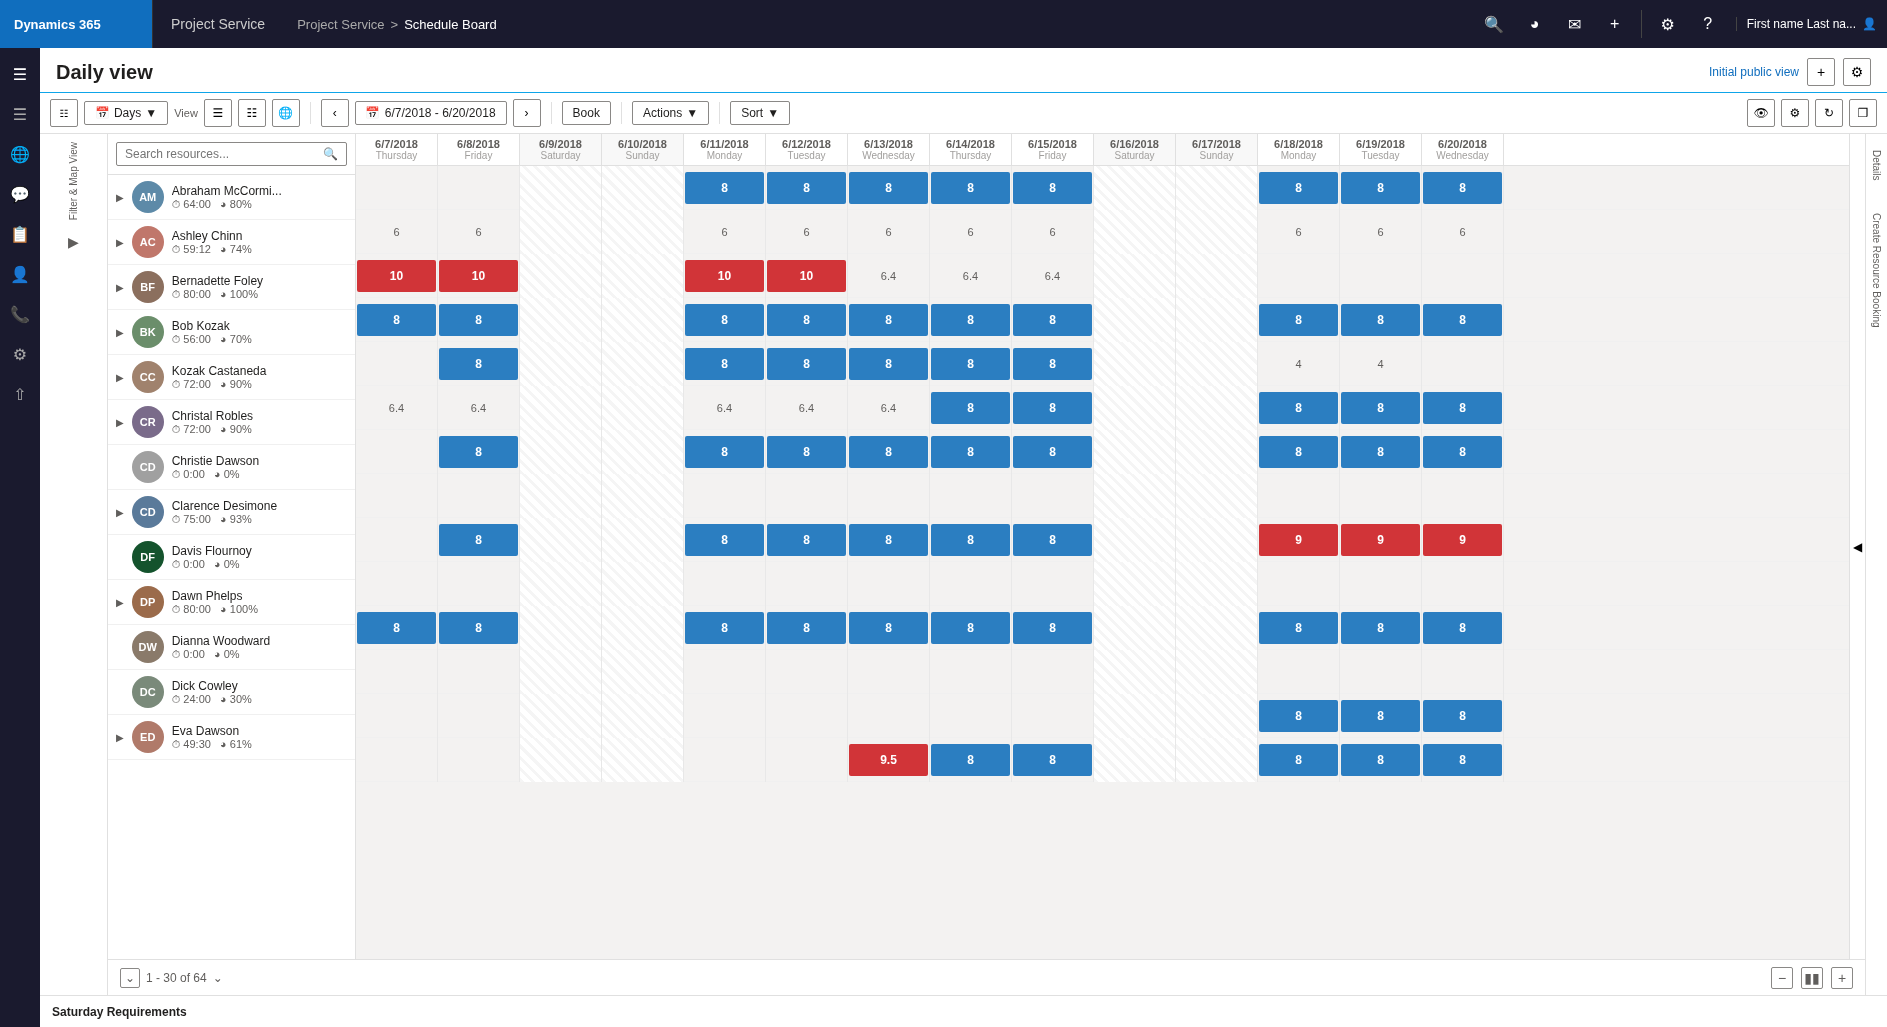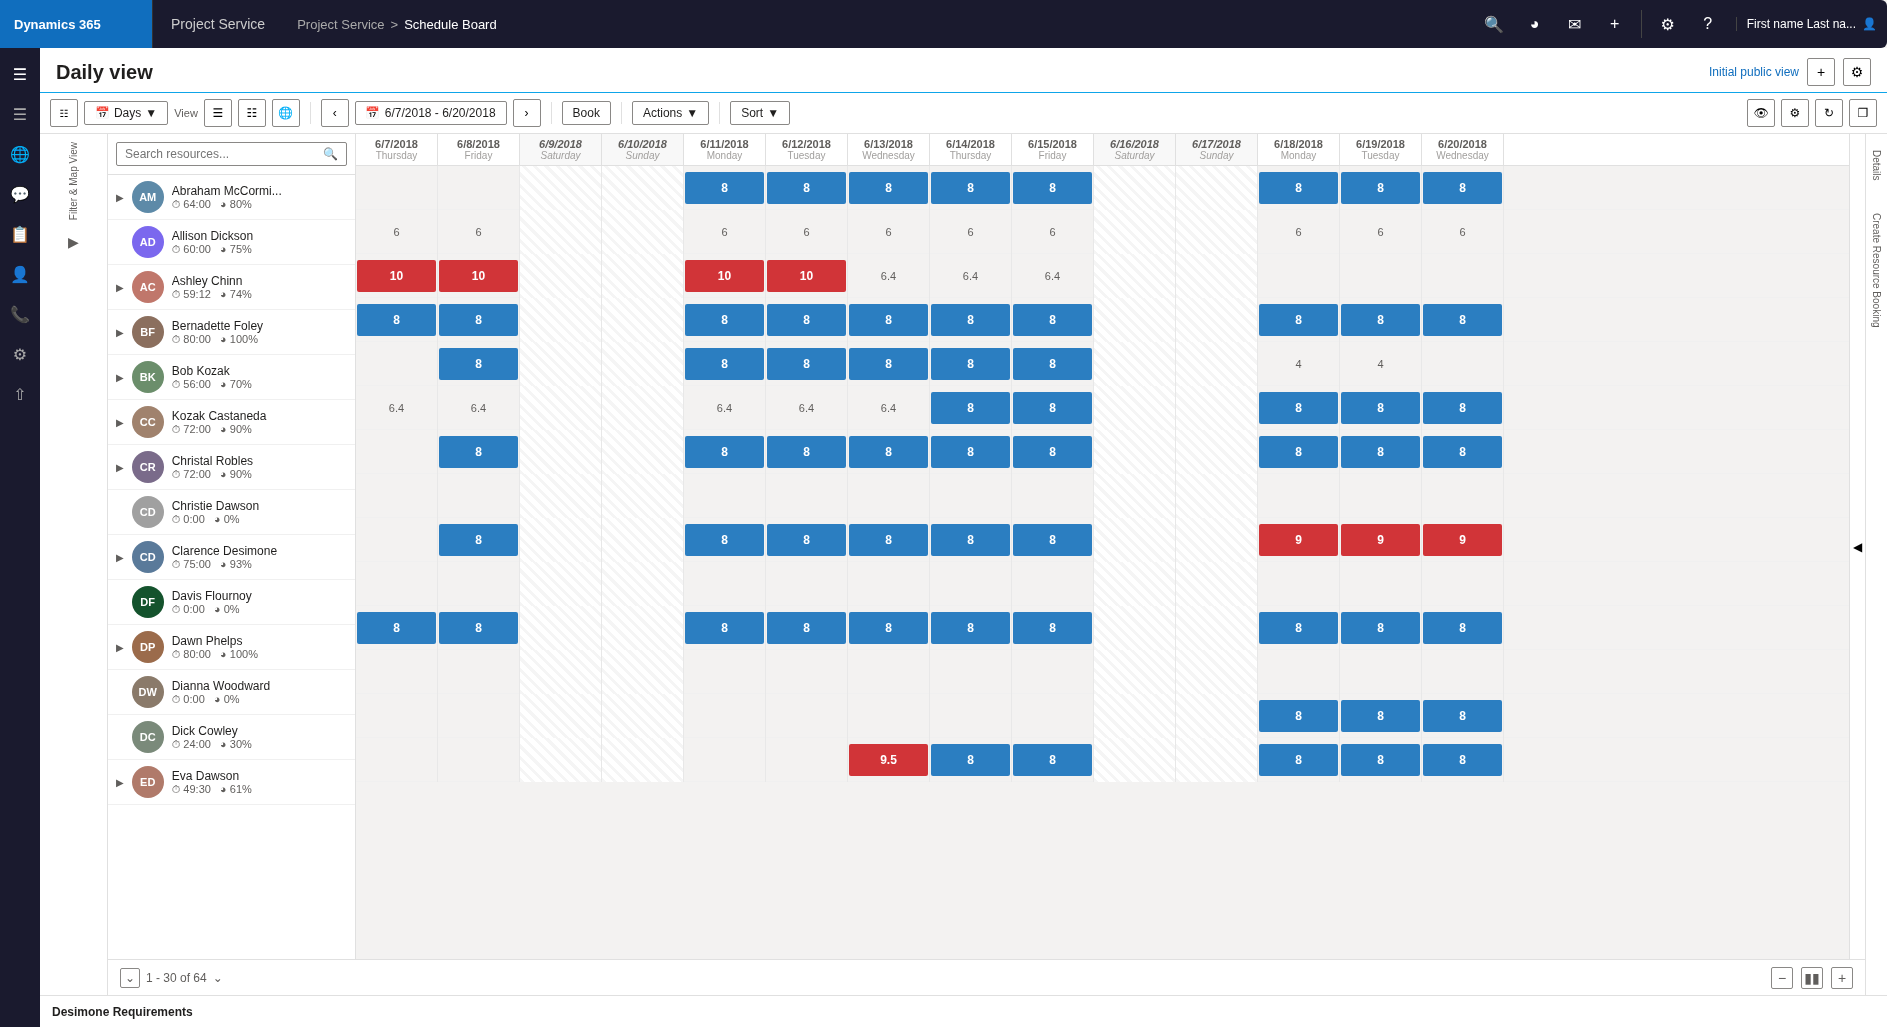--- a/index.html
+++ b/index.html
@@ -8,7 +8,7 @@
     
     .top-nav {
       display: flex; align-items: center; background: #1a1a2e; height: 48px; color: white;
-      position: relative; z-index: 100; border-radius: 6px;
+      position: relative; z-index: 100;
     }
     .nav-logo { background: #106ebe; padding: 0 14px; height: 100%; display: flex; align-items: center; font-size: 13px; font-weight: 600; color: white; min-width: 152px; }
     .nav-app { padding: 0 18px; font-size: 14px; color: #ccc; height: 100%; display: flex; align-items: center; border-left: 1px solid #333; }

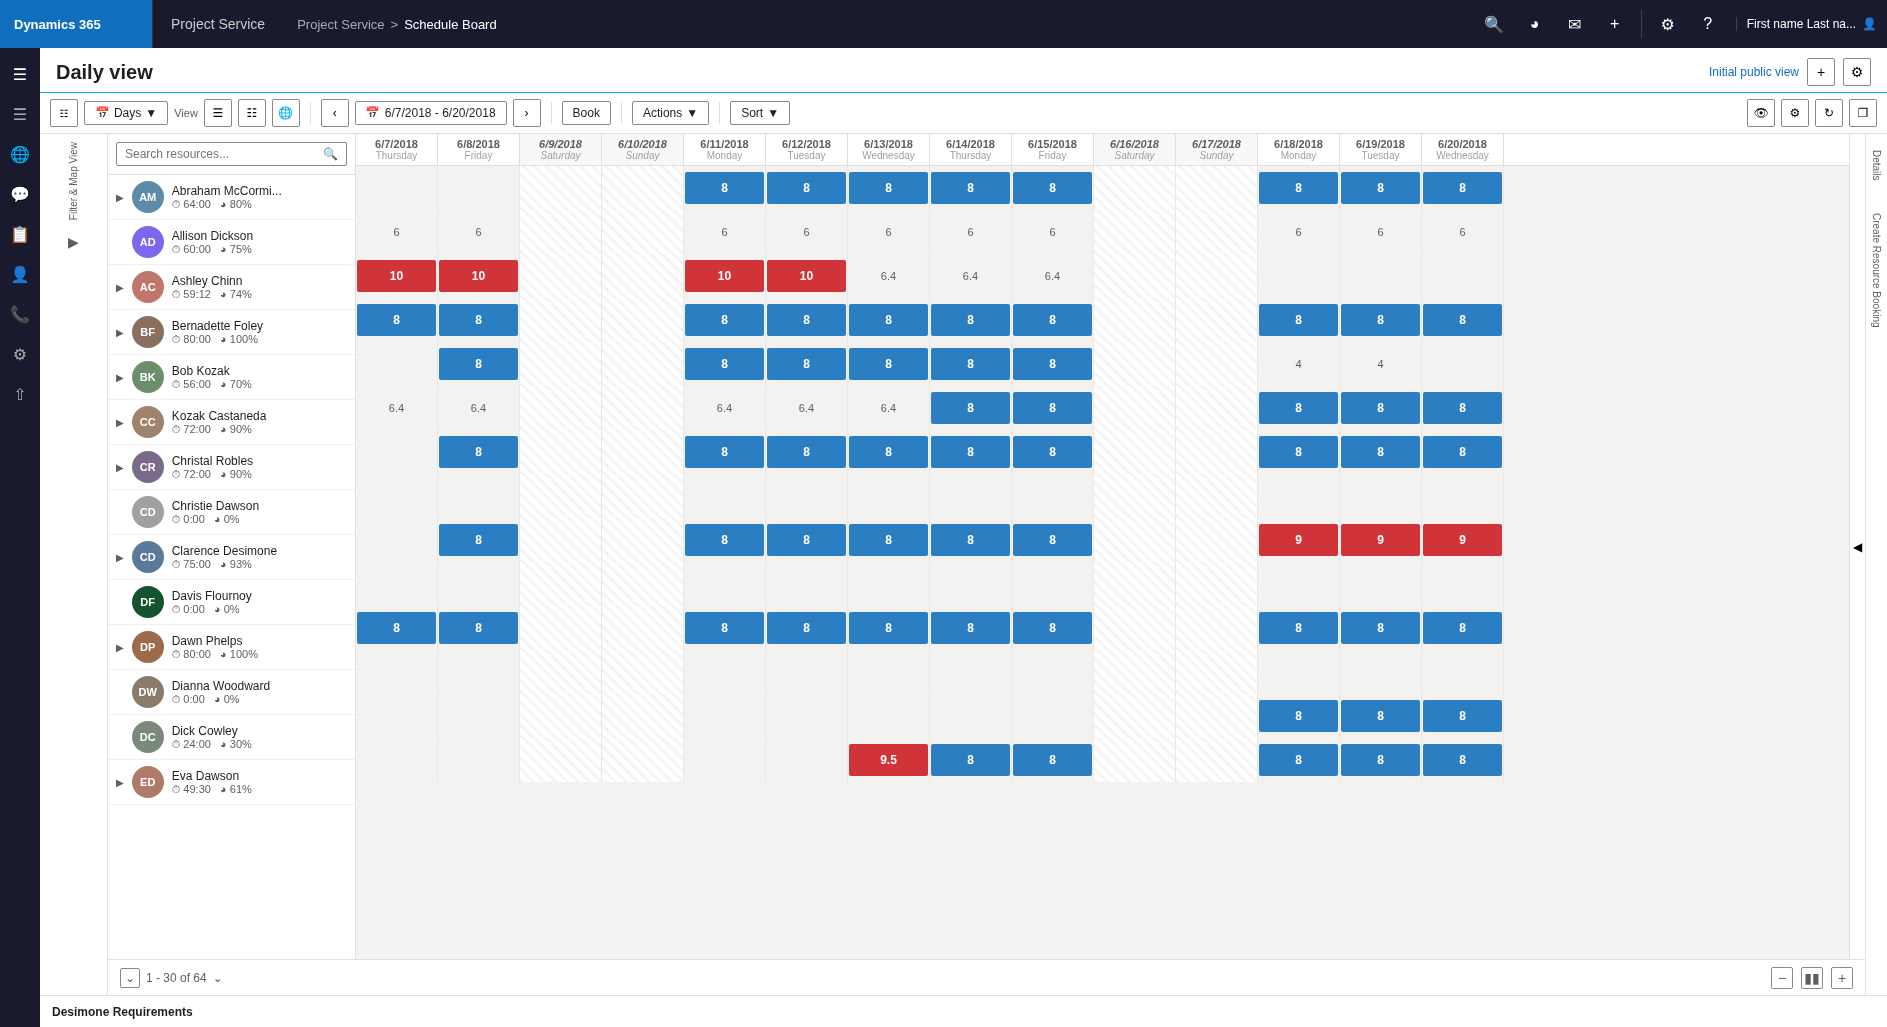--- a/index.html
+++ b/index.html
@@ -125,7 +125,7 @@
       flex-shrink: 0; text-align: center; border-right: 1px solid #e0e0e0;
       padding: 4px 2px;
     }
-    .date-col.weekend { background: #f8f8f8; font-style: italic; }
+    .date-col.weekend { background: #f8f8f8; }
     .date-col .date-num { font-size: 11px; color: #605e5c; font-weight: 600; }
     .date-col .day-name { font-size: 10px; color: #a19f9d; }
     .grid-body { }

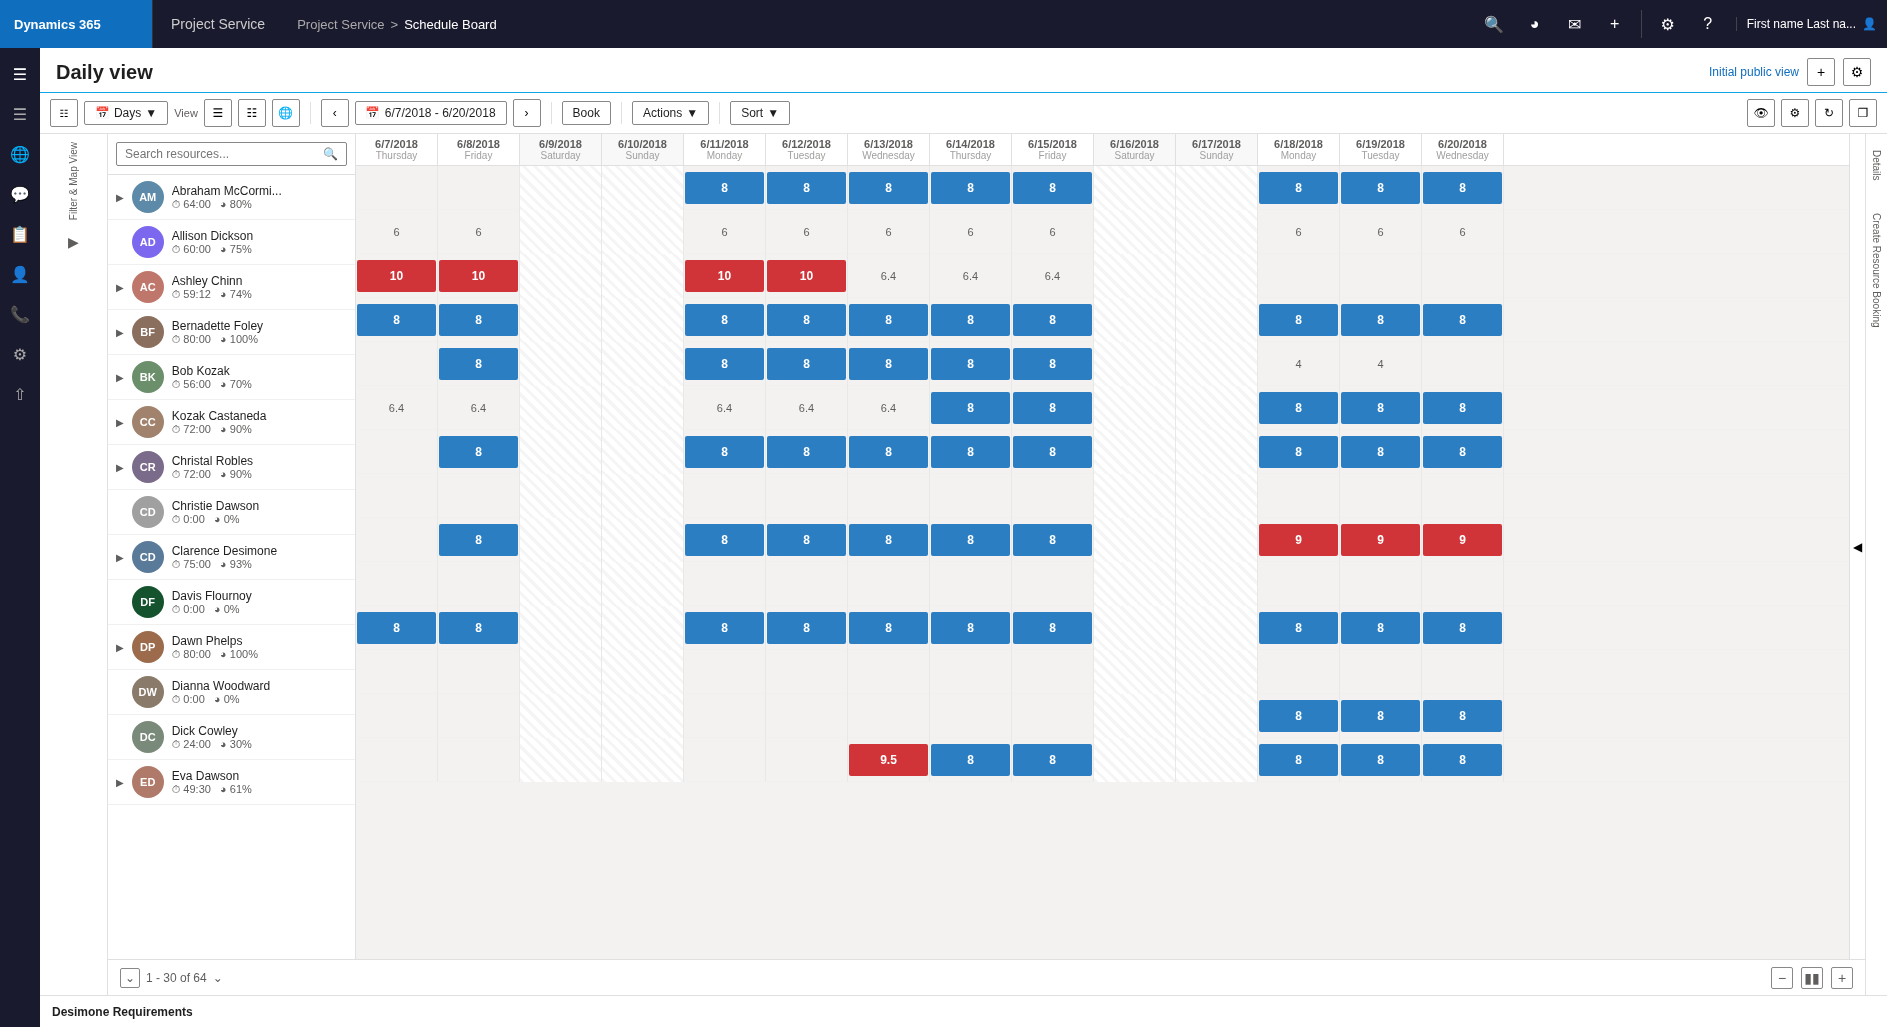--- a/index.html
+++ b/index.html
@@ -284,17 +284,6 @@
       </div>
     </div>
               <div class="resource-row">
-      <span class="expand-icon" style="opacity:0">▶</span>
-      <div class="avatar" style="background:#7b68ee">AD</div>
-      <div class="resource-info">
-        <div class="resource-name">Allison Dickson</div>
-        <div class="resource-meta">
-          <span>⏱</span> 60:00 &nbsp;
-          <span>◕</span> 75%
-        </div>
-      </div>
-    </div>
-              <div class="resource-row">
       <span class="expand-icon" style="opacity:1">▶</span>
       <div class="avatar" style="background:#c0776b">AC</div>
       <div class="resource-info">

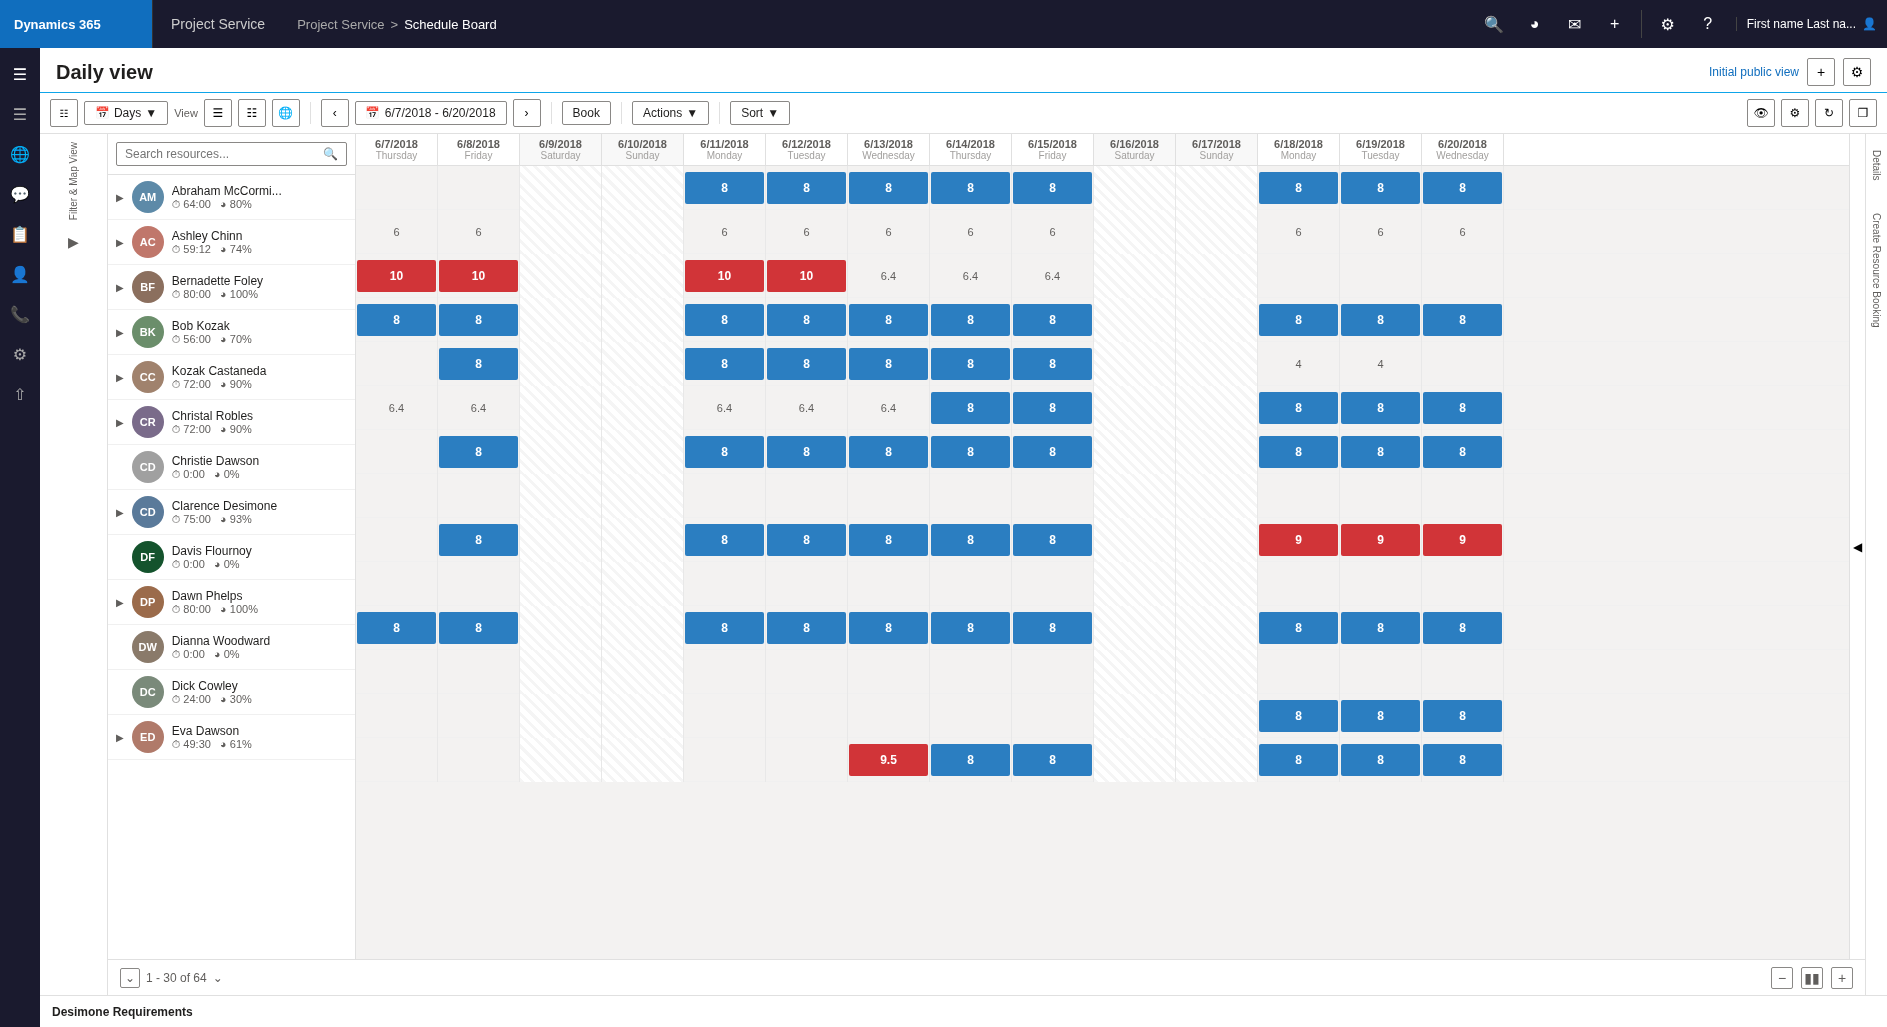--- a/index.html
+++ b/index.html
@@ -909,7 +909,7 @@
   </div>
 
   <div class="booking-req">
-    <span>Desimone Requirements</span>
+    <span>Saturday Requirements</span>
   </div>
 </div>
 

